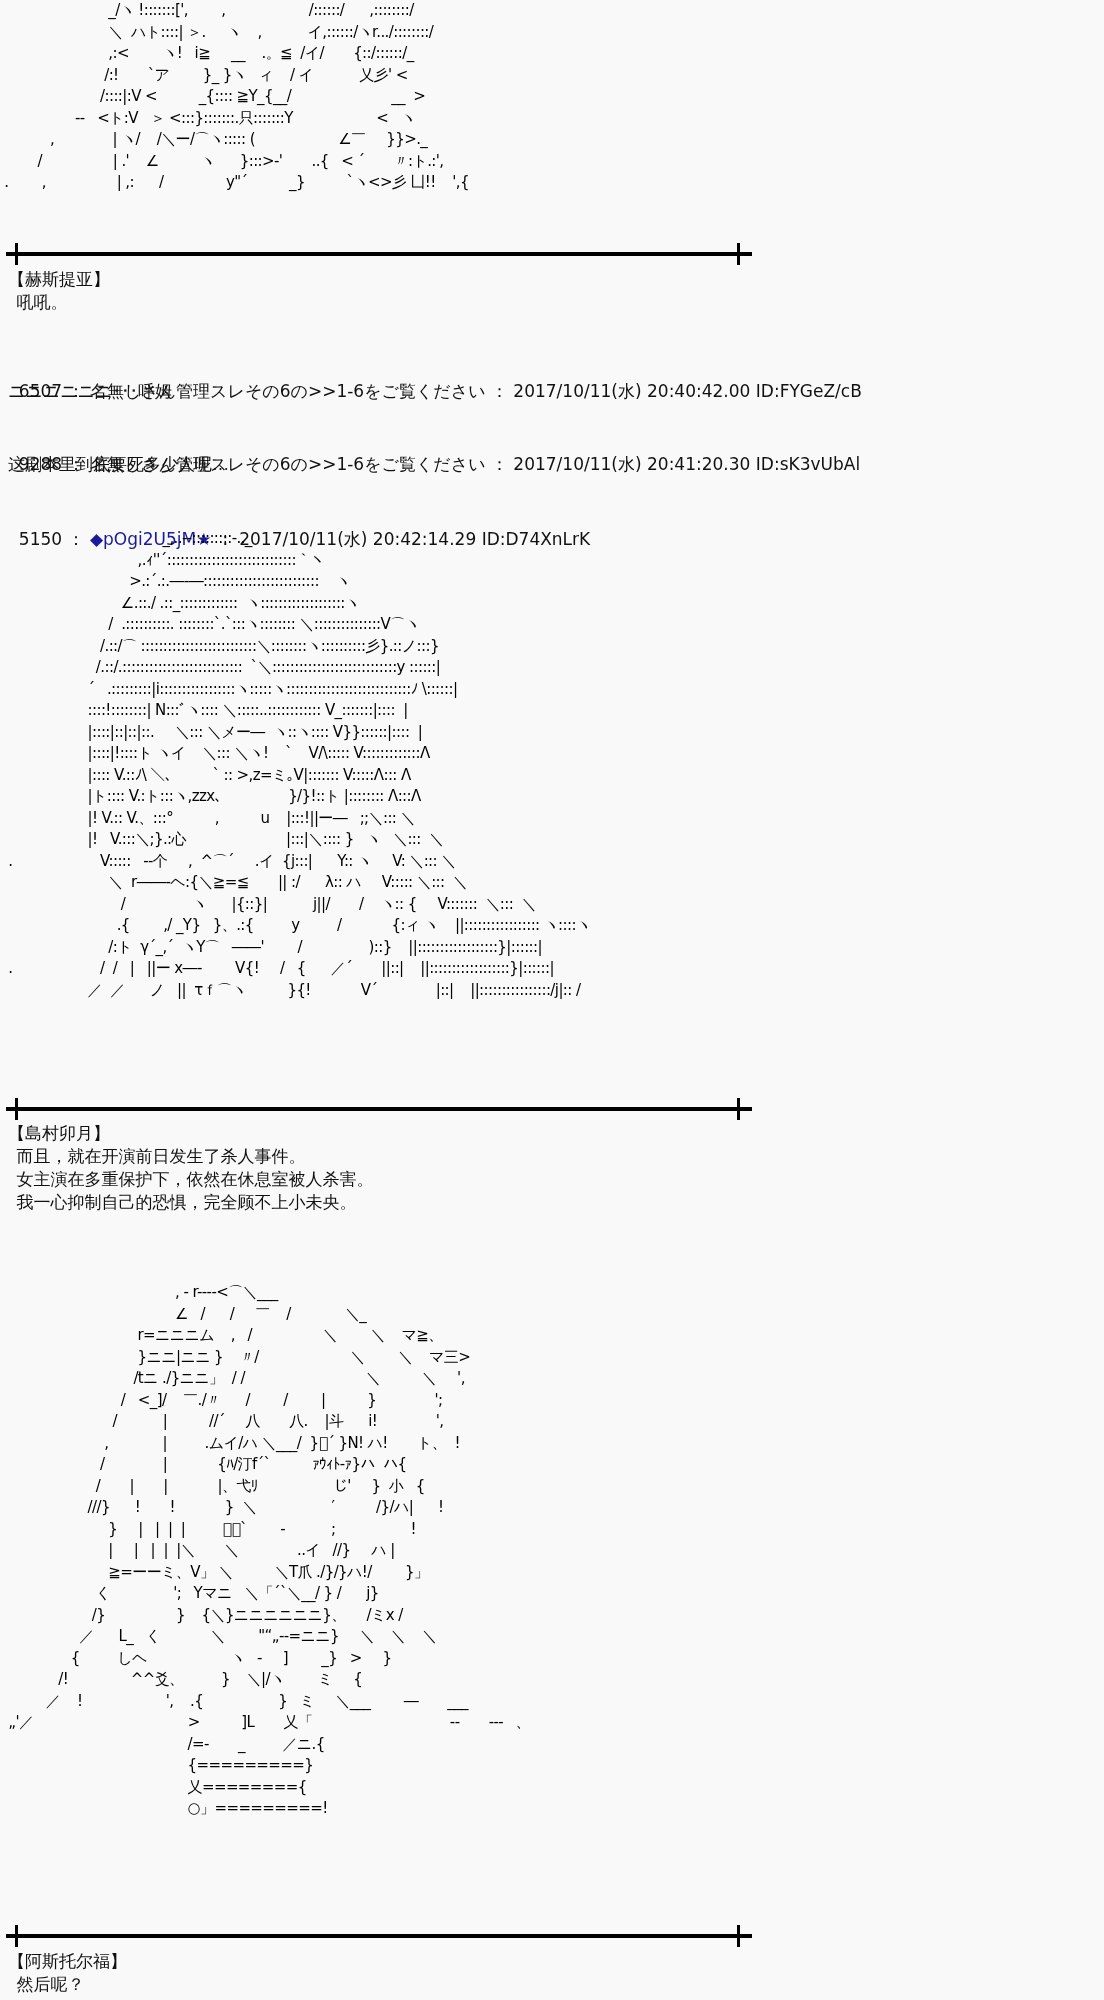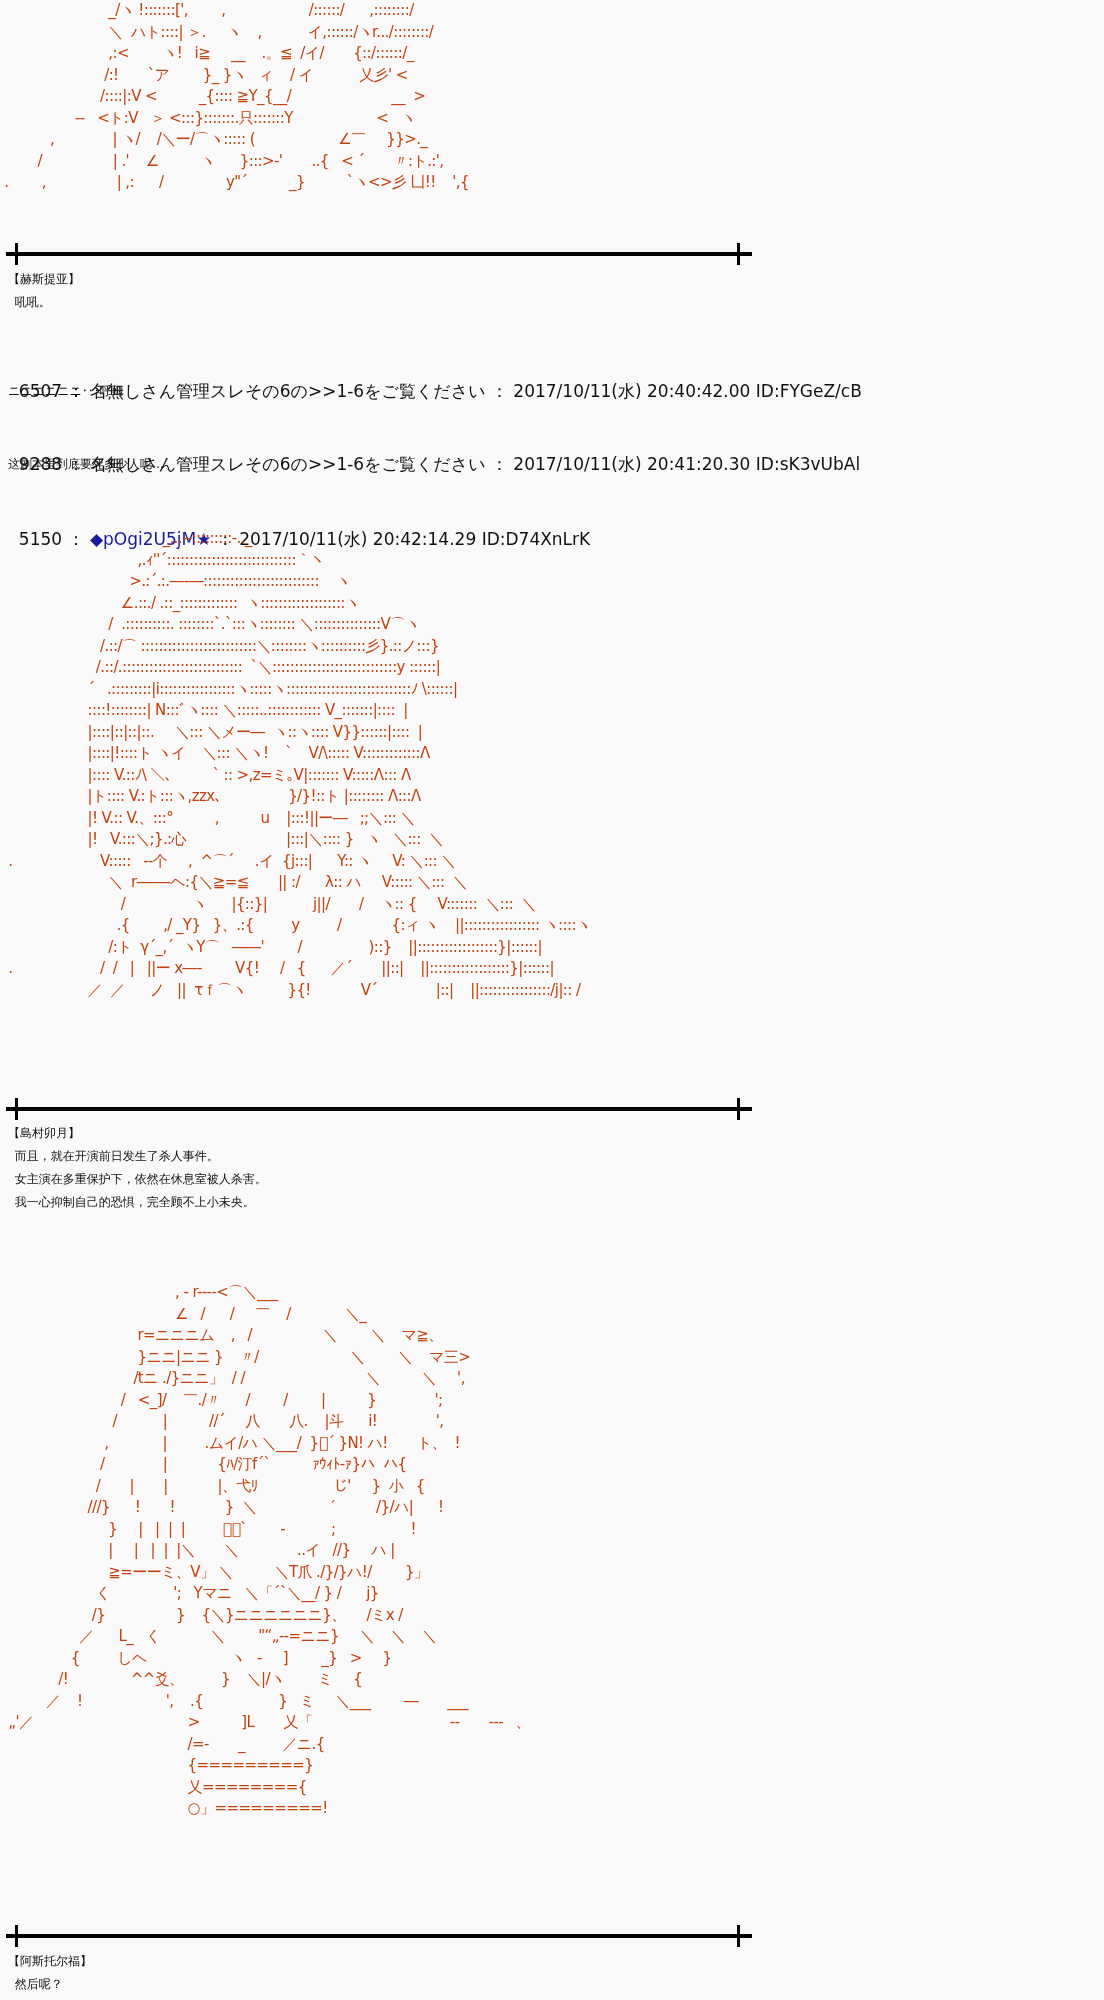--- a/index.html
+++ b/index.html
@@ -14,7 +14,7 @@
     font-family: "DejaVu Sans", sans-serif;
     font-size: 15px; line-height: 21.5px;
     white-space: pre; letter-spacing: -0.6px;
-    color: #c2410c;
+    color: #000000;
   }
   .sep {
     position: absolute; left: 6px; width: 746px; height: 4px; background: #000;

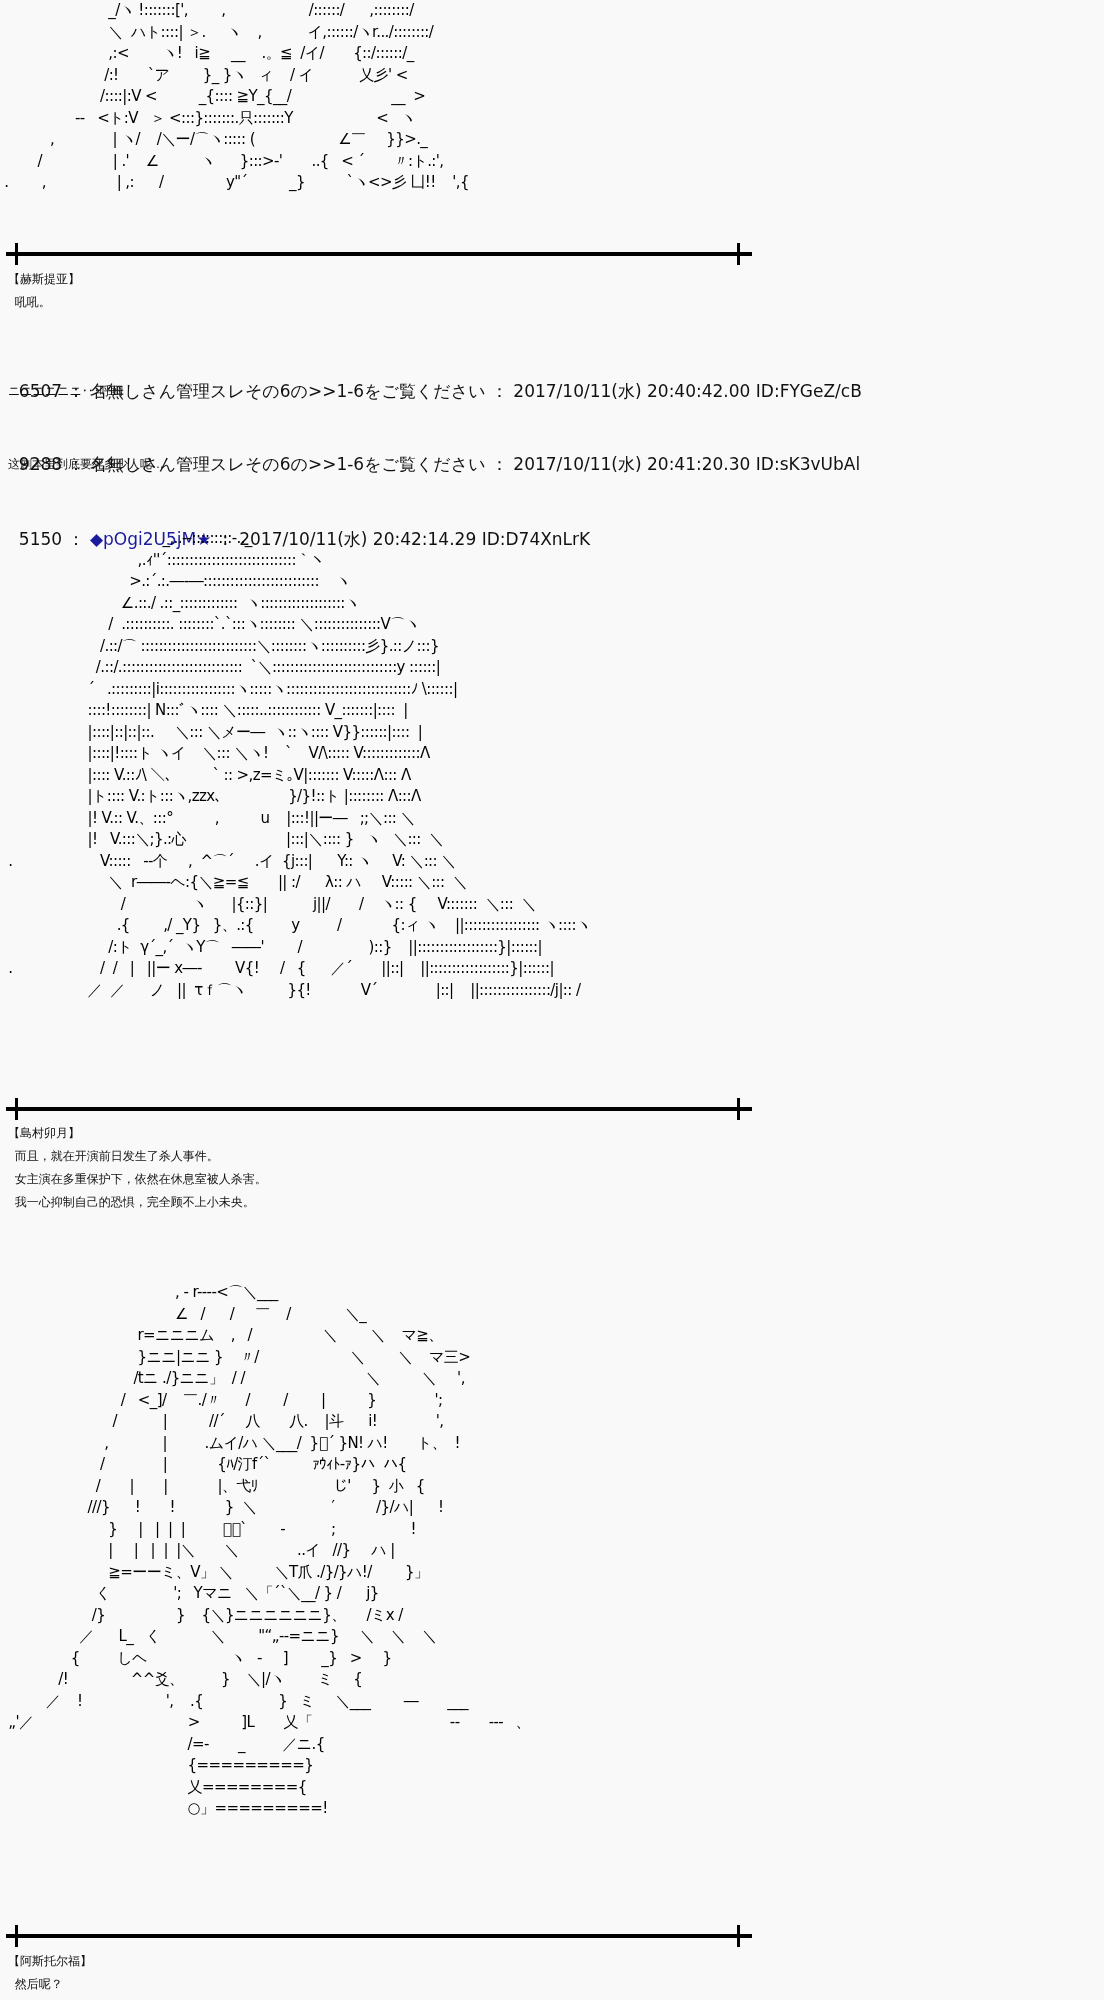--- a/index.html
+++ b/index.html
@@ -24,8 +24,8 @@
   .sep .tick.r { left: 731px; }
   .txt {
     position: absolute; left: 8px; margin: 0;
-    font-family: Liberation Sans, sans-serif;
-    font-size: 12px; line-height: 23px; white-space: pre; color: #111;
+    font-family: Liberation Serif, serif;
+    font-size: 17px; line-height: 23px; white-space: pre; color: #111;
   }
   .post-head { position: absolute; left: 8px; font-size: 17px; line-height: 23px; white-space: pre; color: #111; }
   .trip { color: #1a1a9c; }

